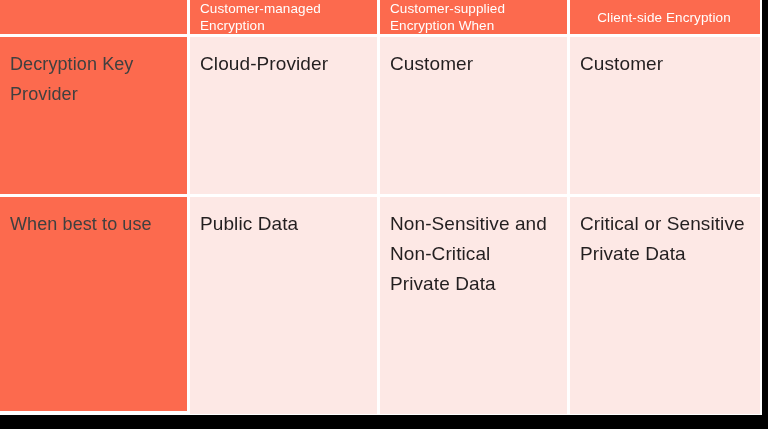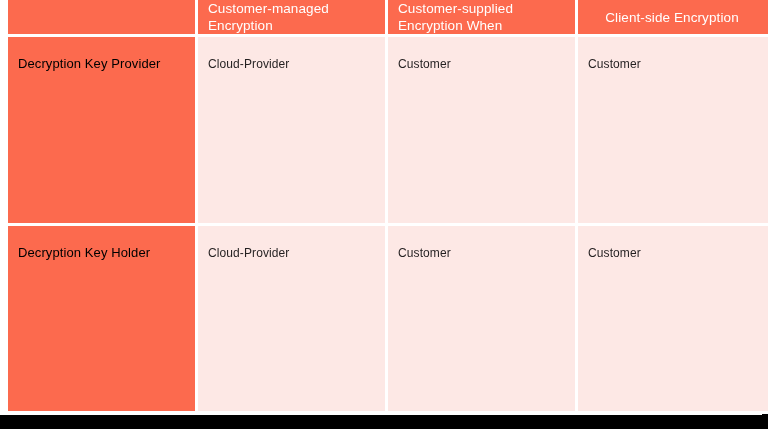--- a/index.html
+++ b/index.html
@@ -40,7 +40,6 @@
     border-collapse: separate;
     border-spacing: 0;
     table-layout: fixed;
-    margin-left: 8px;
   }
 
   #comparison-table col.col-label  { width: 190px; }

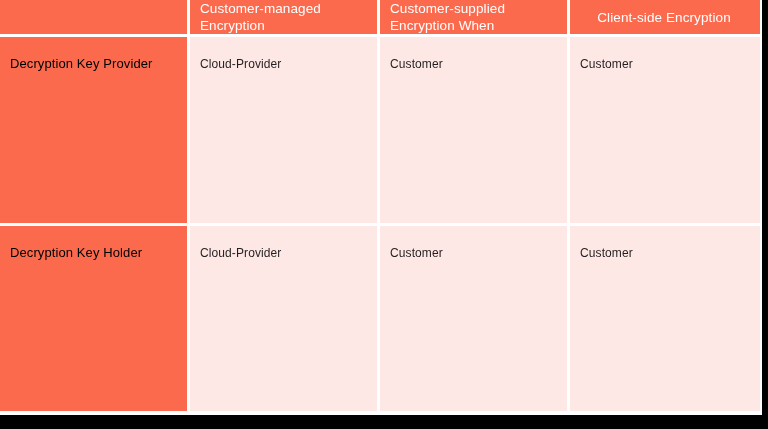--- a/index.html
+++ b/index.html
@@ -65,10 +65,10 @@
   
   .row-label {
     background: #FC6A4E;
-    color: #000000;
+    color: #404040;
     vertical-align: top;
     padding: 12px 12px 0 10px;
-    font-size: 13px;
+    font-size: 18px;
     line-height: 30px;
     font-weight: 400;
     letter-spacing: 0.1px;

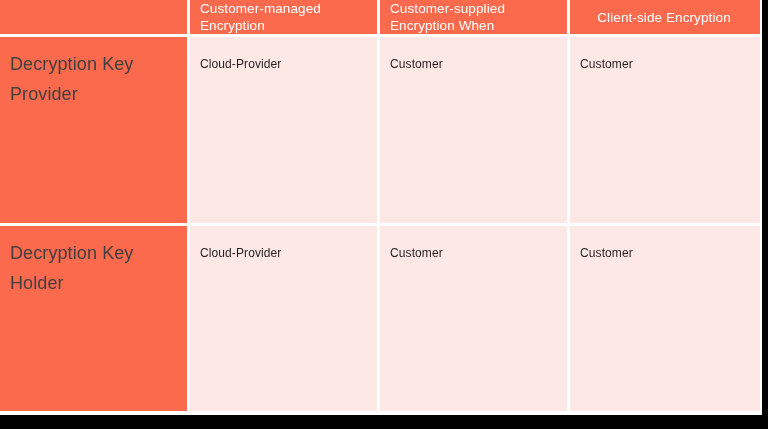--- a/index.html
+++ b/index.html
@@ -83,7 +83,7 @@
     color: #231f20;
     vertical-align: top;
     padding: 12px 12px 0 10px;
-    font-size: 12px;
+    font-size: 19px;
     line-height: 30px;
     font-weight: 400;
     letter-spacing: 0.1px;

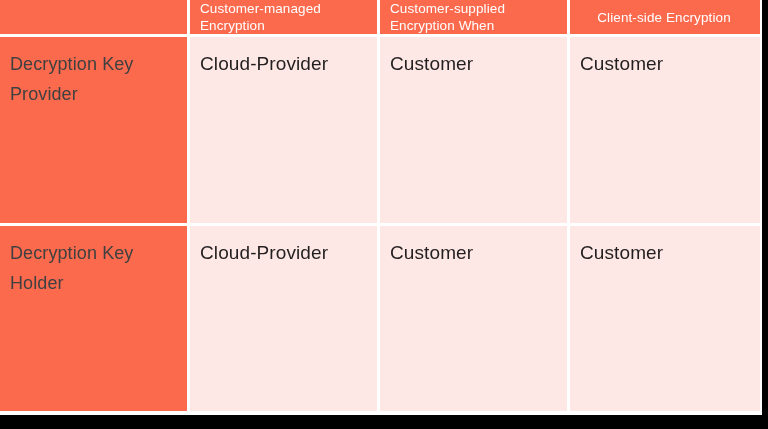--- a/index.html
+++ b/index.html
@@ -143,20 +143,6 @@
           </td>
         </tr>
 
-        <tr>
-          <th class="row-label">
-            <span class="cell-text">Decryption Key Holder</span>
-          </th>
-          <td class="data-cell">
-            <span class="cell-text">Cloud-Provider</span>
-          </td>
-          <td class="data-cell">
-            <span class="cell-text">Customer</span>
-          </td>
-          <td class="data-cell last">
-            <span class="cell-text">Customer</span>
-          </td>
-        </tr>
 
 
 

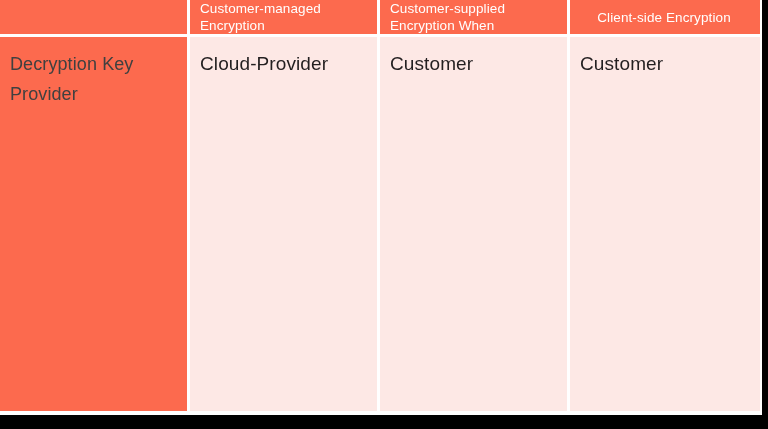--- a/index.html
+++ b/index.html
@@ -145,6 +145,20 @@
 
 
 
+        <tr class="last-row">
+          <th class="row-label">
+            <span class="cell-text">When best to use</span>
+          </th>
+          <td class="data-cell">
+            <span class="cell-text">Public Data</span>
+          </td>
+          <td class="data-cell">
+            <span class="cell-text">Non-Sensitive and Non-Critical Private Data</span>
+          </td>
+          <td class="data-cell last">
+            <span class="cell-text">Critical or Sensitive Private Data</span>
+          </td>
+        </tr>
 
       </tbody>
     </table>

